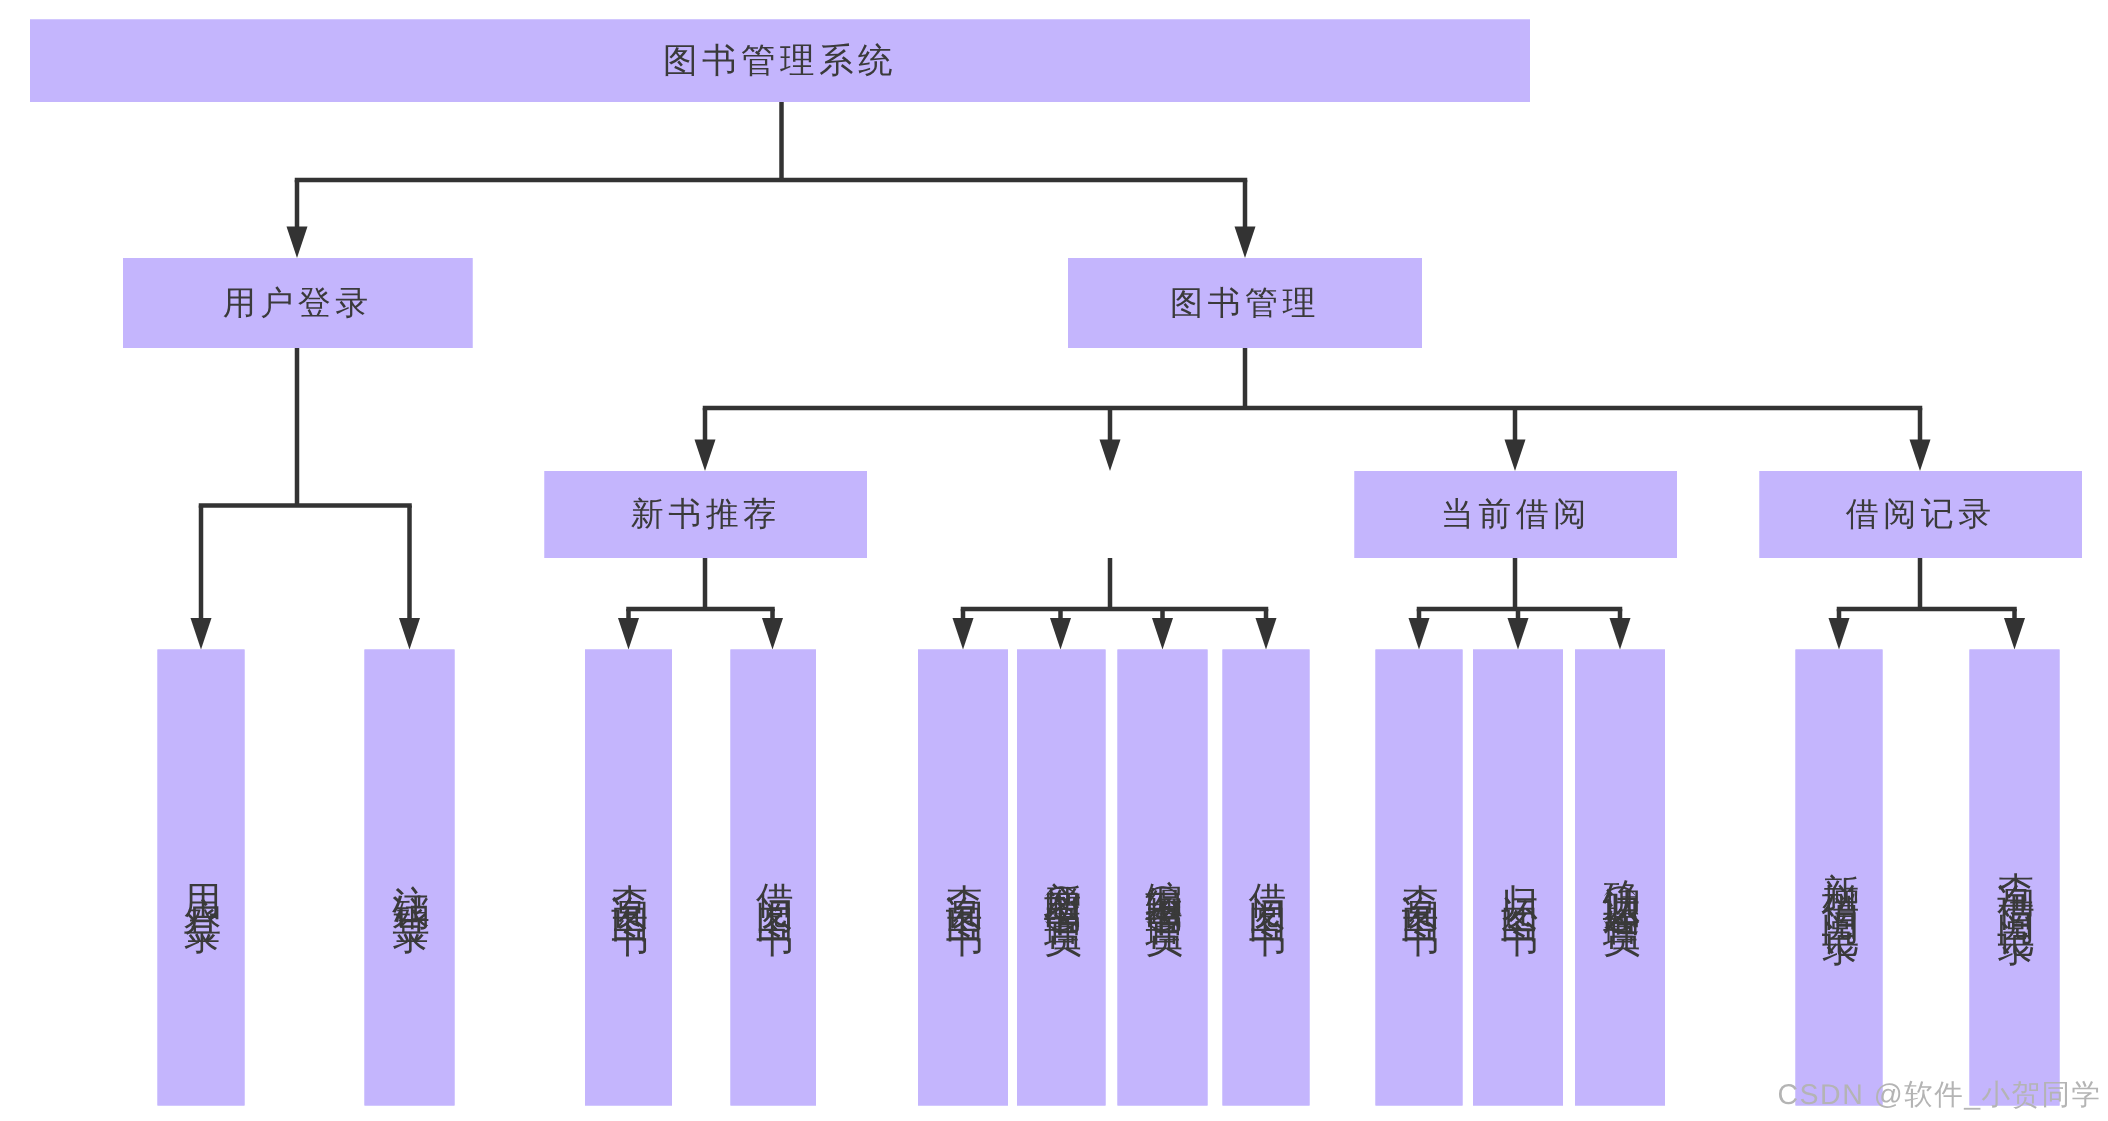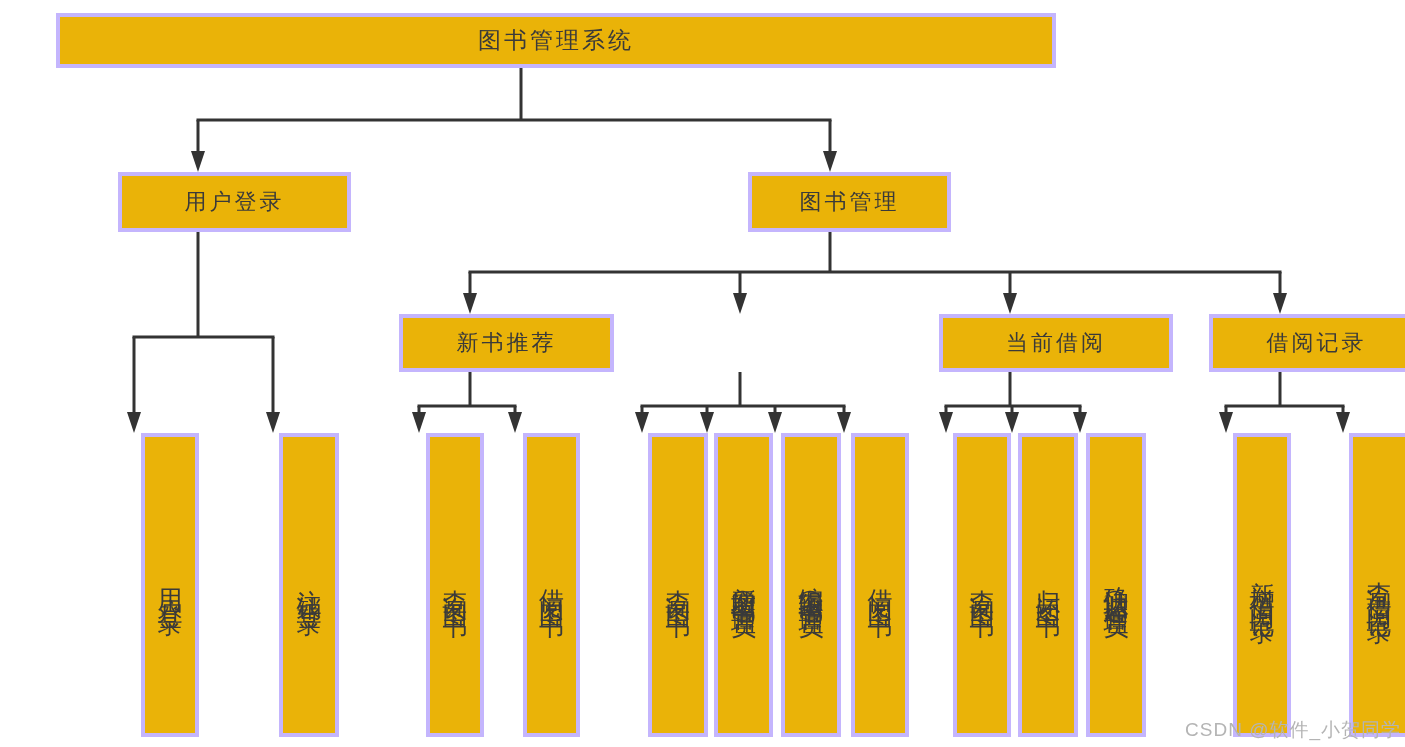--- a/index.html
+++ b/index.html
@@ -21,13 +21,12 @@
     position: absolute;
     box-sizing: border-box;
     border: 4px solid #c4b5fd;
-    background: #eab308;
+    background: #c4b5fd;
     display: flex;
     align-items: center;
     justify-content: center;
     color: #3a3a3a;
     z-index: 2;
-    margin-left: 36px;
   }
   .h-node {
     font-size: 22px;

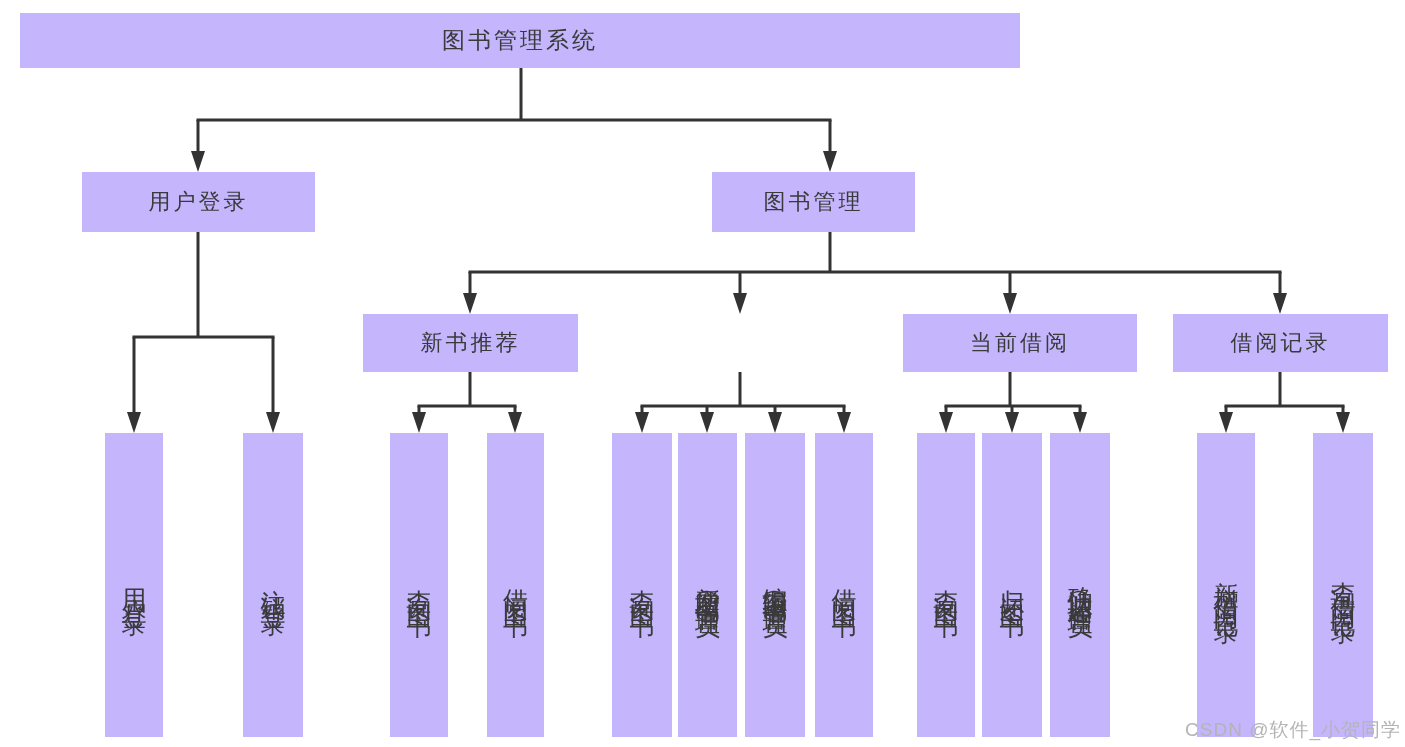--- a/index.html
+++ b/index.html
@@ -116,7 +116,7 @@
   <div class="node h-node root-node" style="left:20px; top:13px; width:1000px; height:55px;">图书管理系统</div>
 
   <div class="node h-node" style="left:82px; top:172px; width:233px; height:60px;">用户登录</div>
-  <div class="node h-node" style="left:712px; top:172px; width:203px; height:60px;">图书管理</div>
+  <div class="node h-node" style="left:712px; top:172px; width:236px; height:60px;">图书管理</div>
 
   <div class="node h-node" style="left:363px; top:314px; width:215px; height:58px;text-align:right;">新书推荐</div>
   <div class="node h-node" style="left:903px; top:314px; width:234px; height:58px;">当前借阅</div>

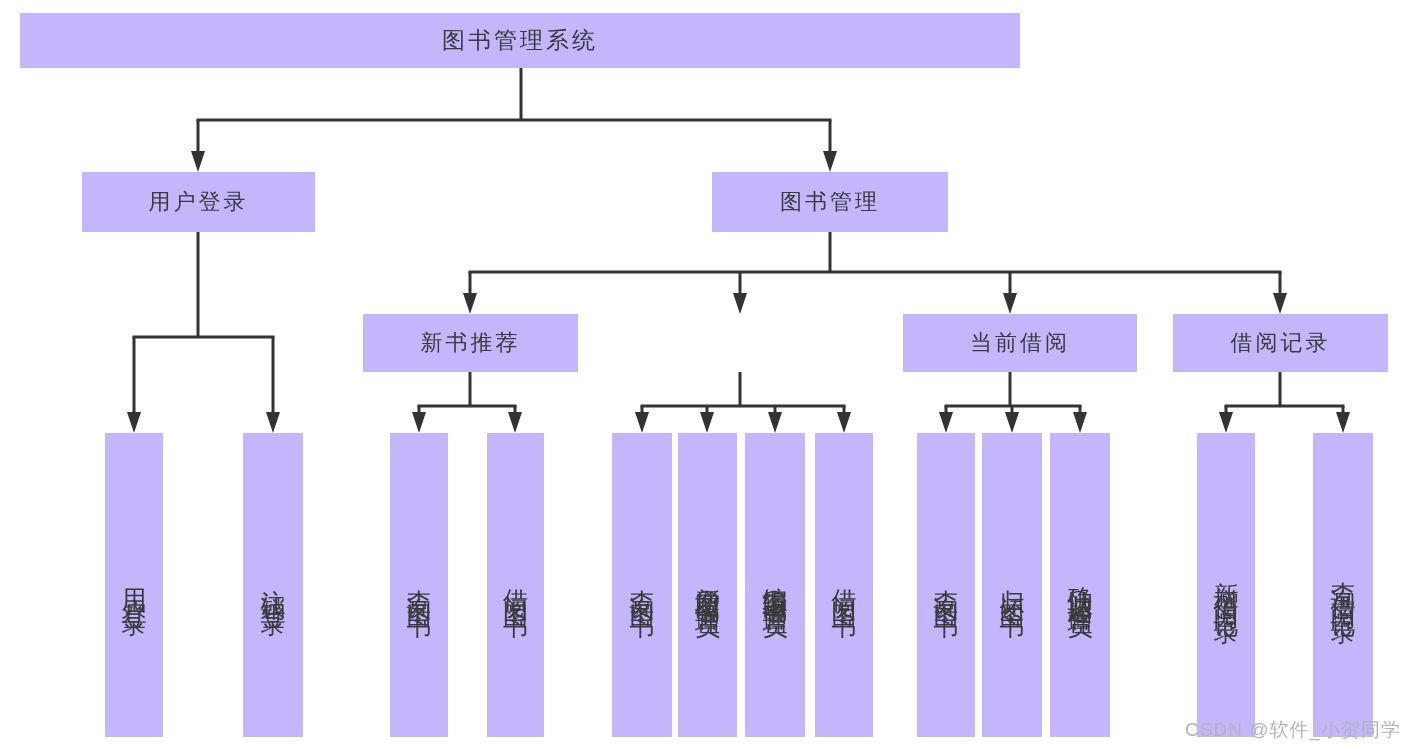--- a/index.html
+++ b/index.html
@@ -119,7 +119,7 @@
   <div class="node h-node" style="left:712px; top:172px; width:236px; height:60px;">图书管理</div>
 
   <div class="node h-node" style="left:363px; top:314px; width:215px; height:58px;text-align:right;">新书推荐</div>
-  <div class="node h-node" style="left:903px; top:314px; width:234px; height:58px;">当前借阅</div>
+  <div class="node h-node" style="left:903px; top:314px; width:215px; height:58px;">当前借阅</div>
   <div class="node h-node" style="left:1173px; top:314px; width:215px; height:58px;">借阅记录</div>
 
   <div class="node v-node" style="left:105px; top:433px; width:58px; height:304px;">用户登录</div>

